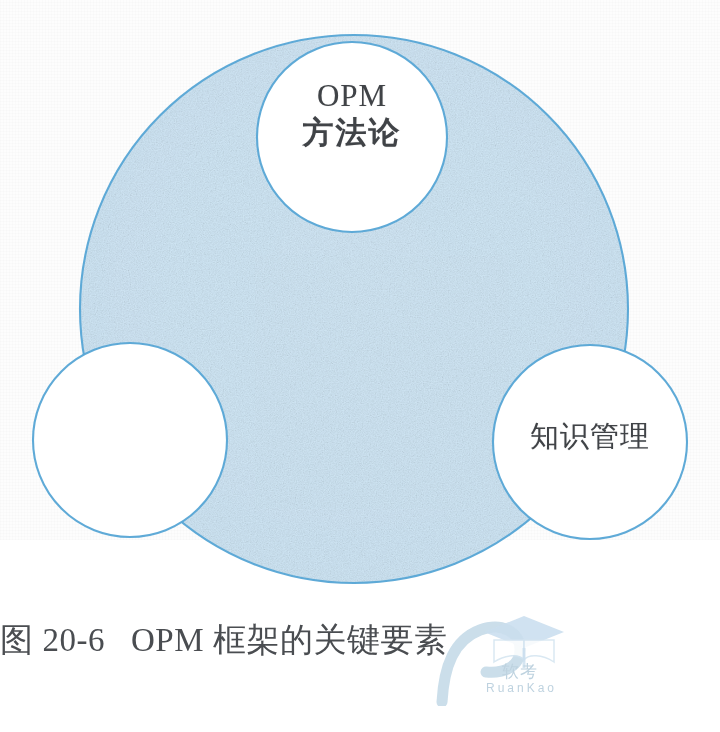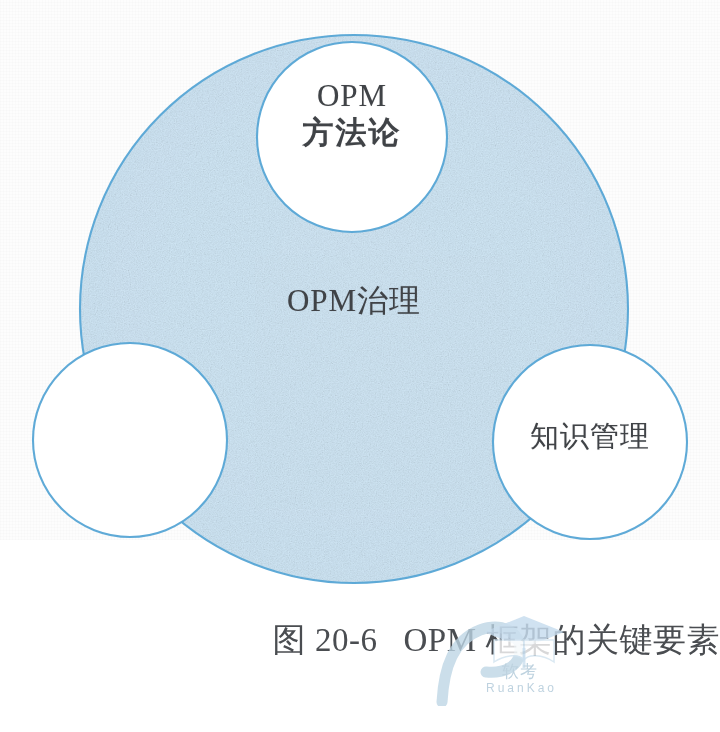--- a/index.html
+++ b/index.html
@@ -213,7 +213,6 @@
       <span class="line-cn">方法论</span>
     </div>
 
-    <div class="lbl" id="label-center">OPM治理</div>
 
 
     <div class="lbl" id="label-right">知识管理</div>

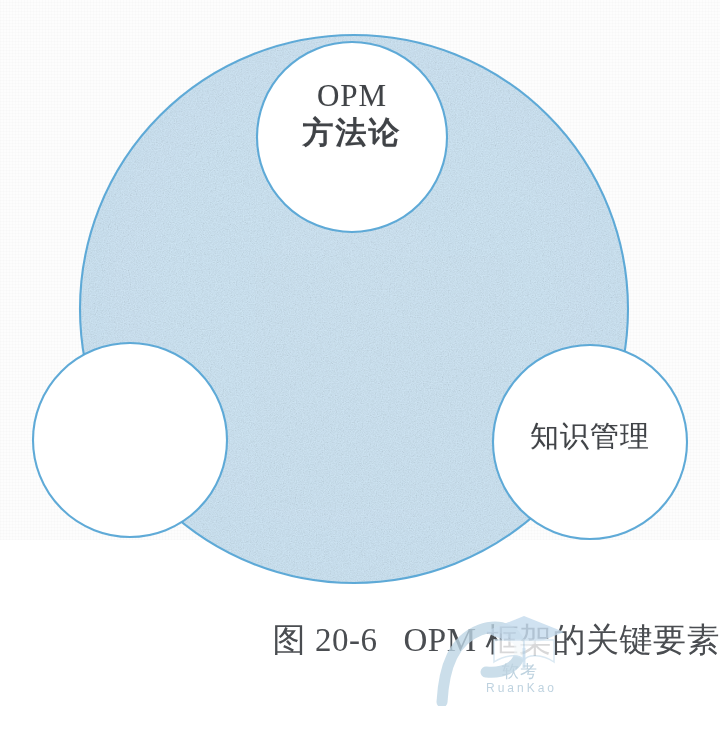--- a/index.html
+++ b/index.html
@@ -100,7 +100,7 @@
     left: 0;
     top: 618px;
     width: 720px;
-    text-align: right;
+    text-align: left;
     font-family: "Liberation Serif", "DejaVu Serif", serif;
     font-size: 33px;
     color: #4a4d51;

